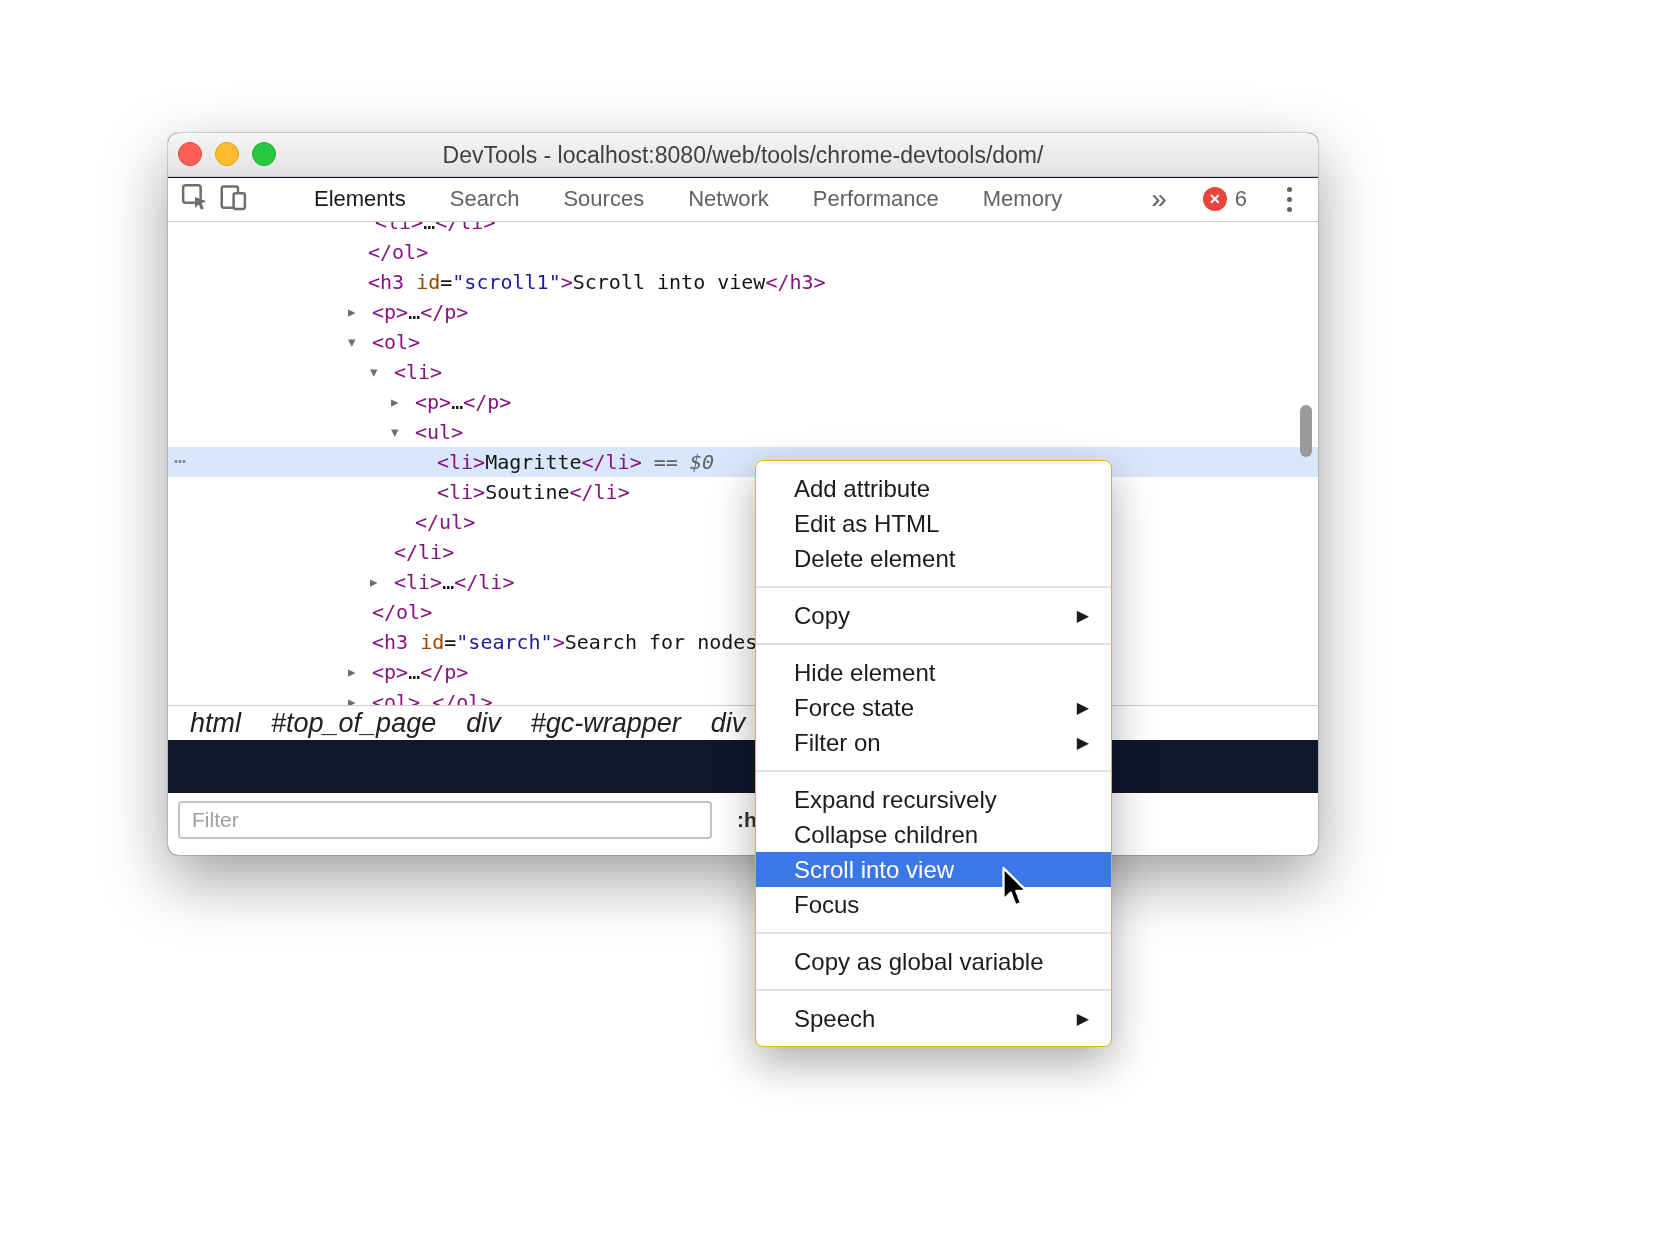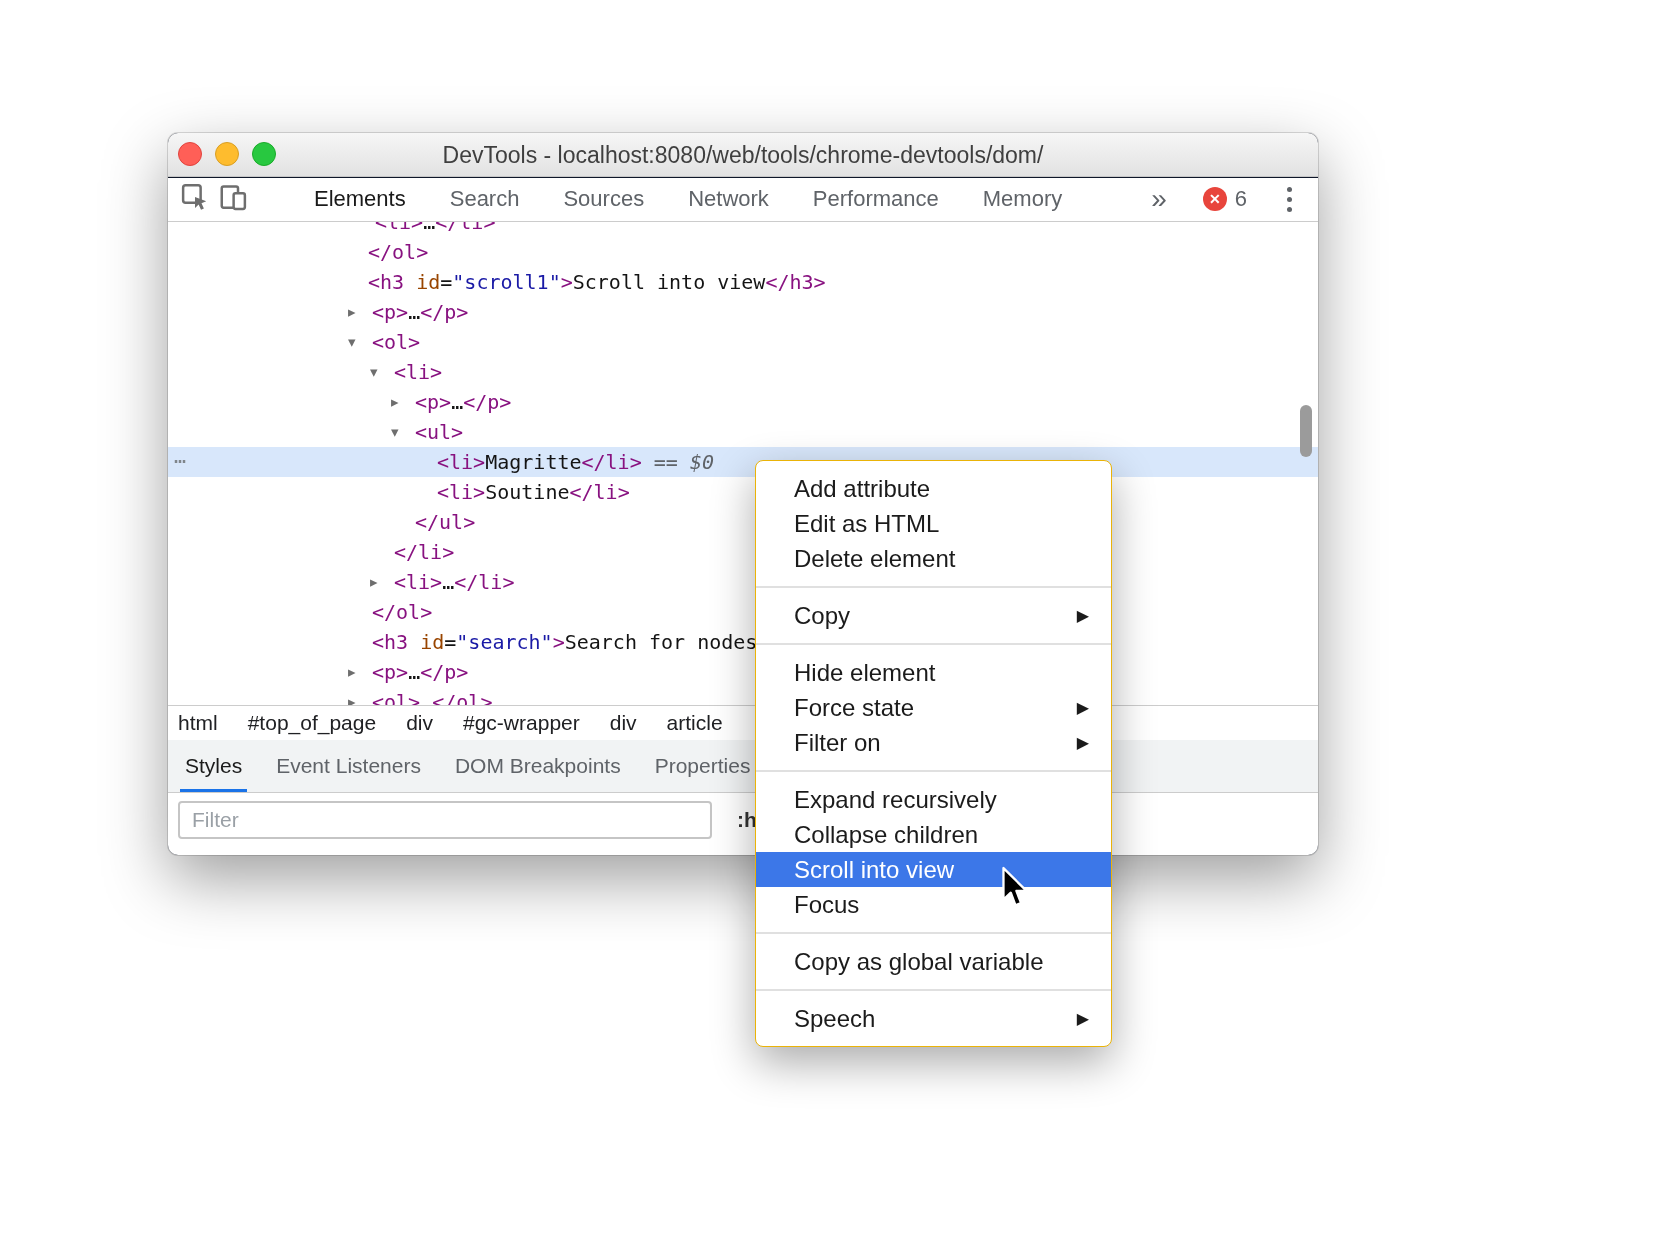--- a/index.html
+++ b/index.html
@@ -54,8 +54,8 @@
 
   
   .crumb-bar{position:absolute;left:0;top:572px;width:100%;height:35px;border-top:1px solid #ccc;
-    background:#fff;display:flex;align-items:center;gap:30px;padding-left:10px;font-size:21px;
-    color:#202124;box-sizing:border-box;}
+    background:#fff;display:flex;align-items:center;gap:30px;padding-left:22px;font-size:27px;
+    color:#202124;box-sizing:border-box;font-style:italic;}
   .crumb{white-space:nowrap;}
 
   

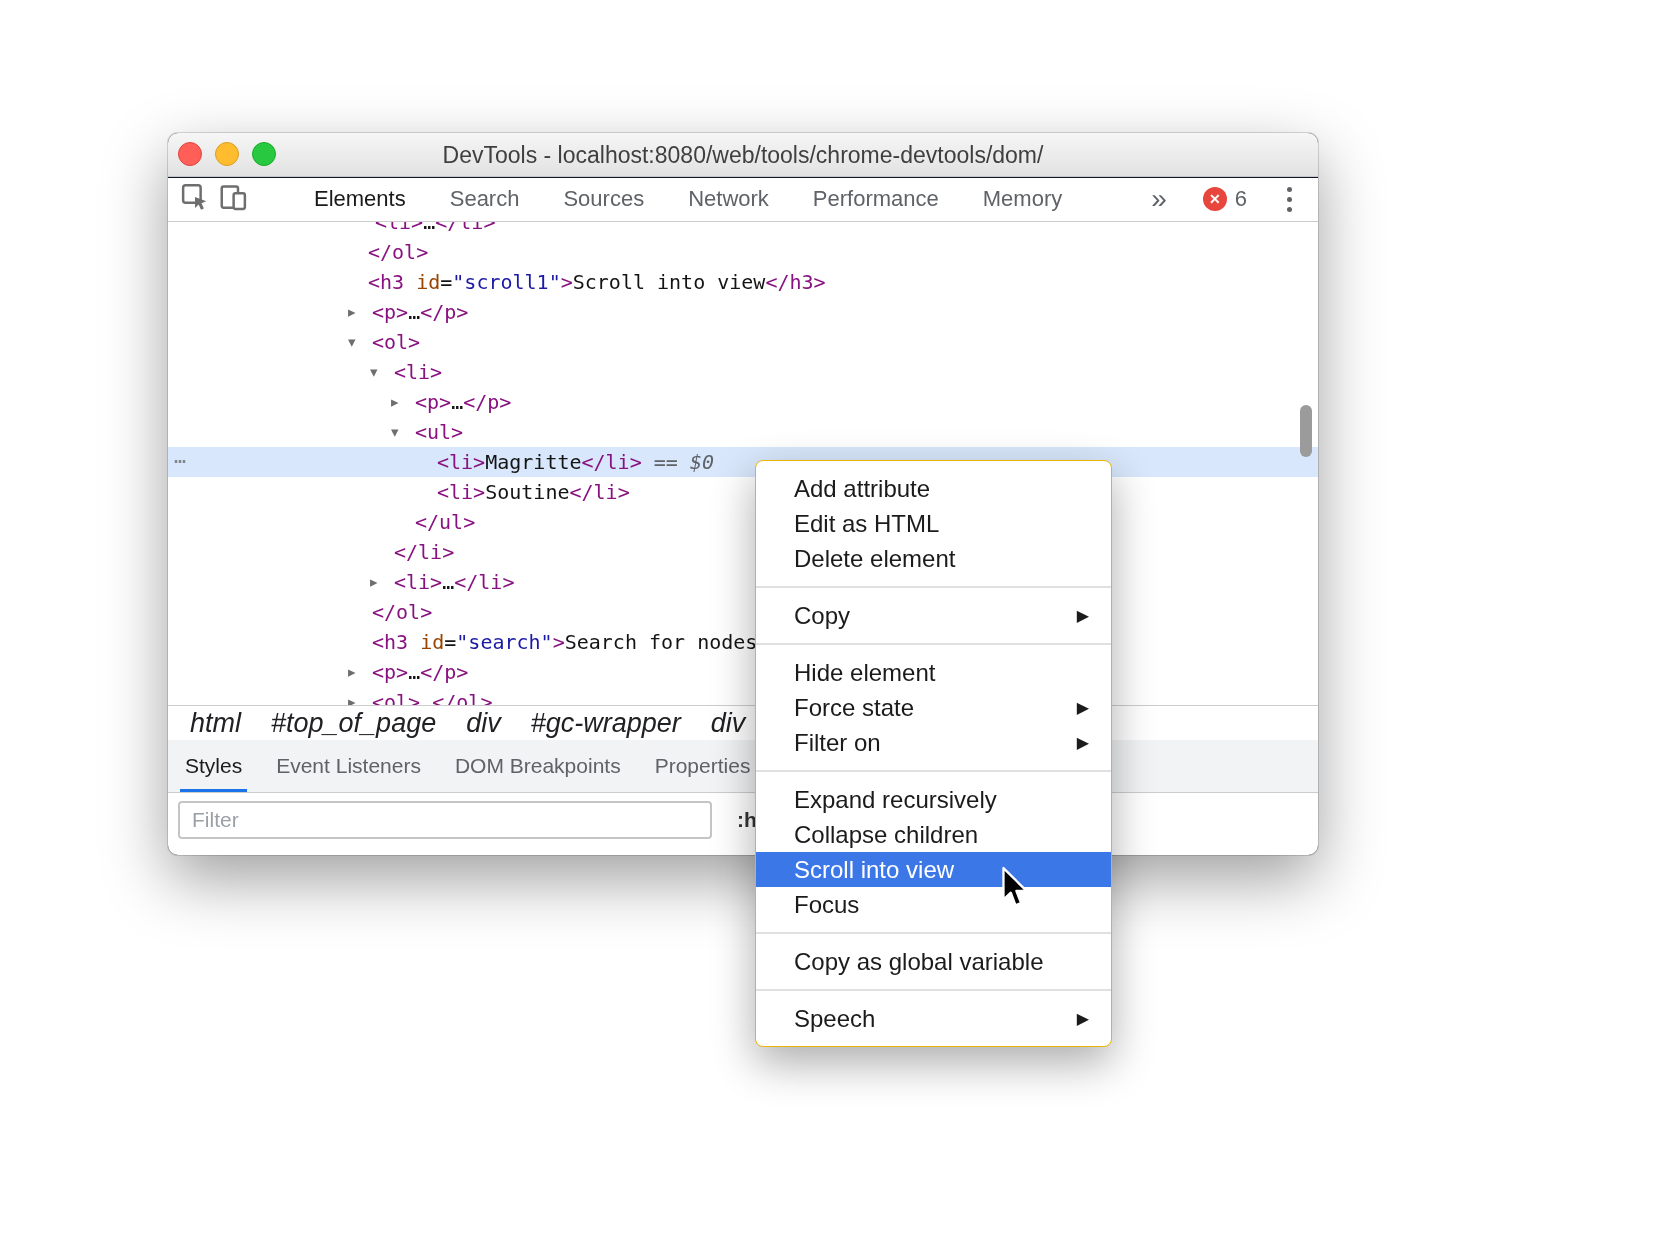--- a/index.html
+++ b/index.html
@@ -213,12 +213,6 @@
         <span class="crumb">article</span>
       </div>
 
-    <div class="sidebar-tabs">
-        <div class="sidebar-tab active">Styles</div>
-        <div class="sidebar-tab">Event Listeners</div>
-        <div class="sidebar-tab">DOM Breakpoints</div>
-        <div class="sidebar-tab">Properties</div>
-      </div>
 
     <div class="filter-row">
       <input class="filter-input" type="text" placeholder="Filter" style="">

